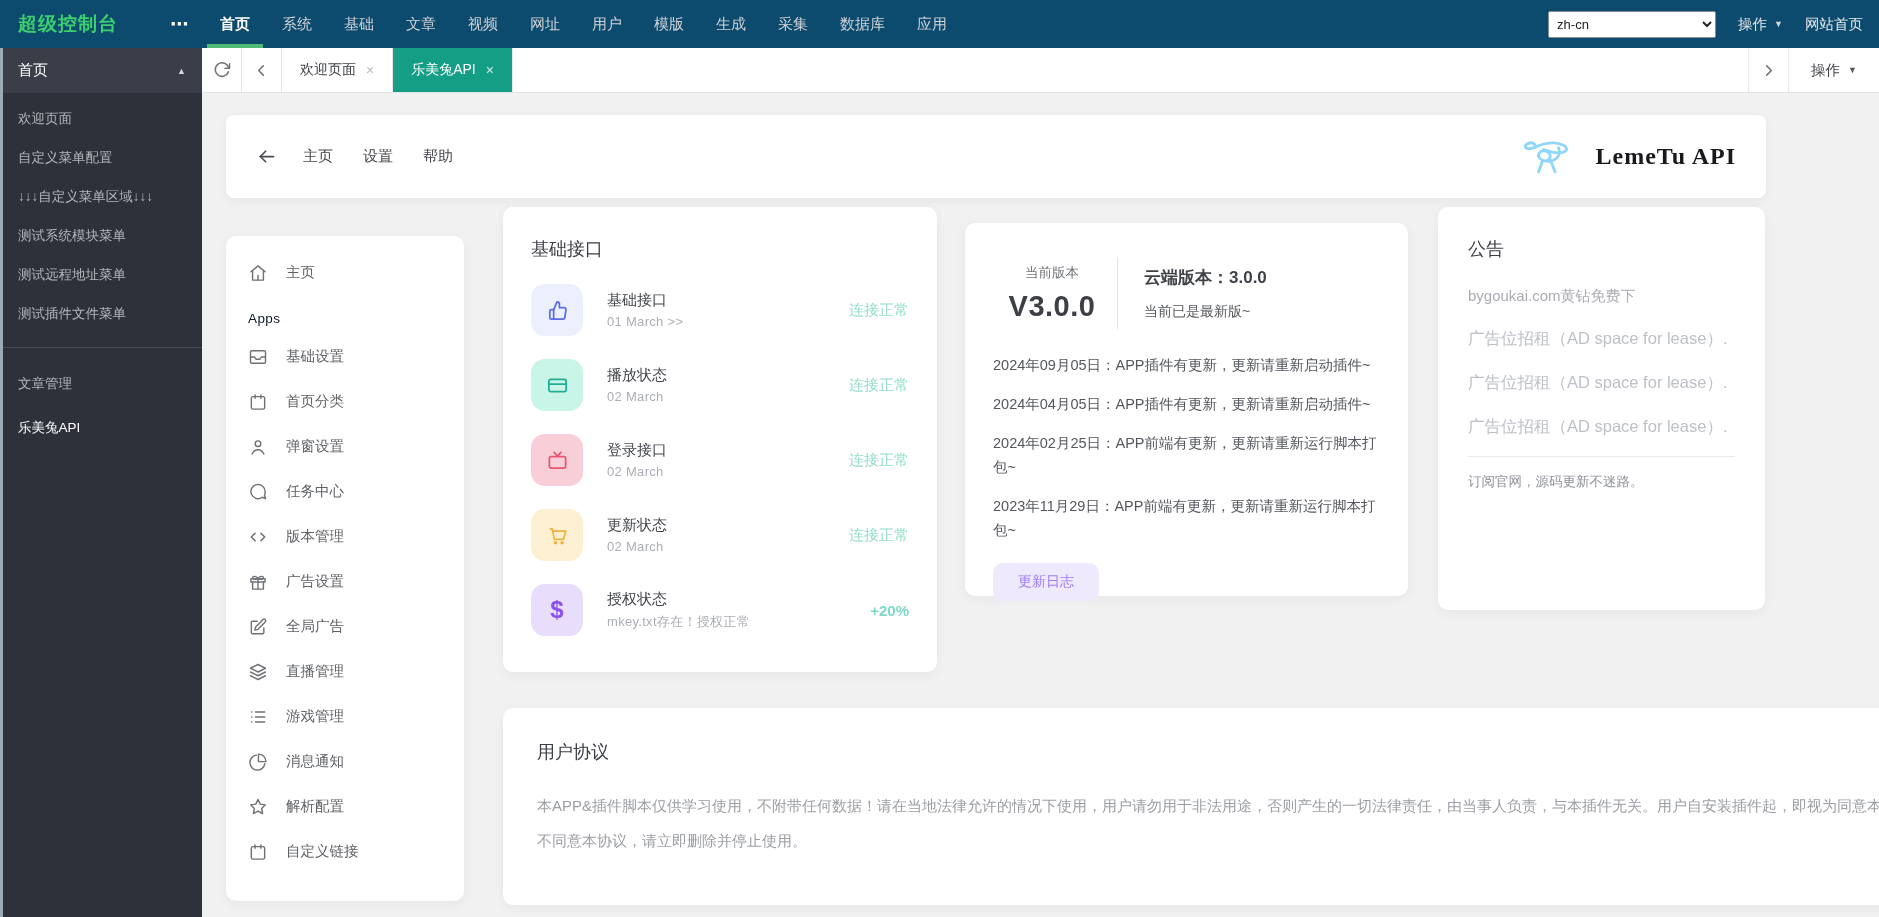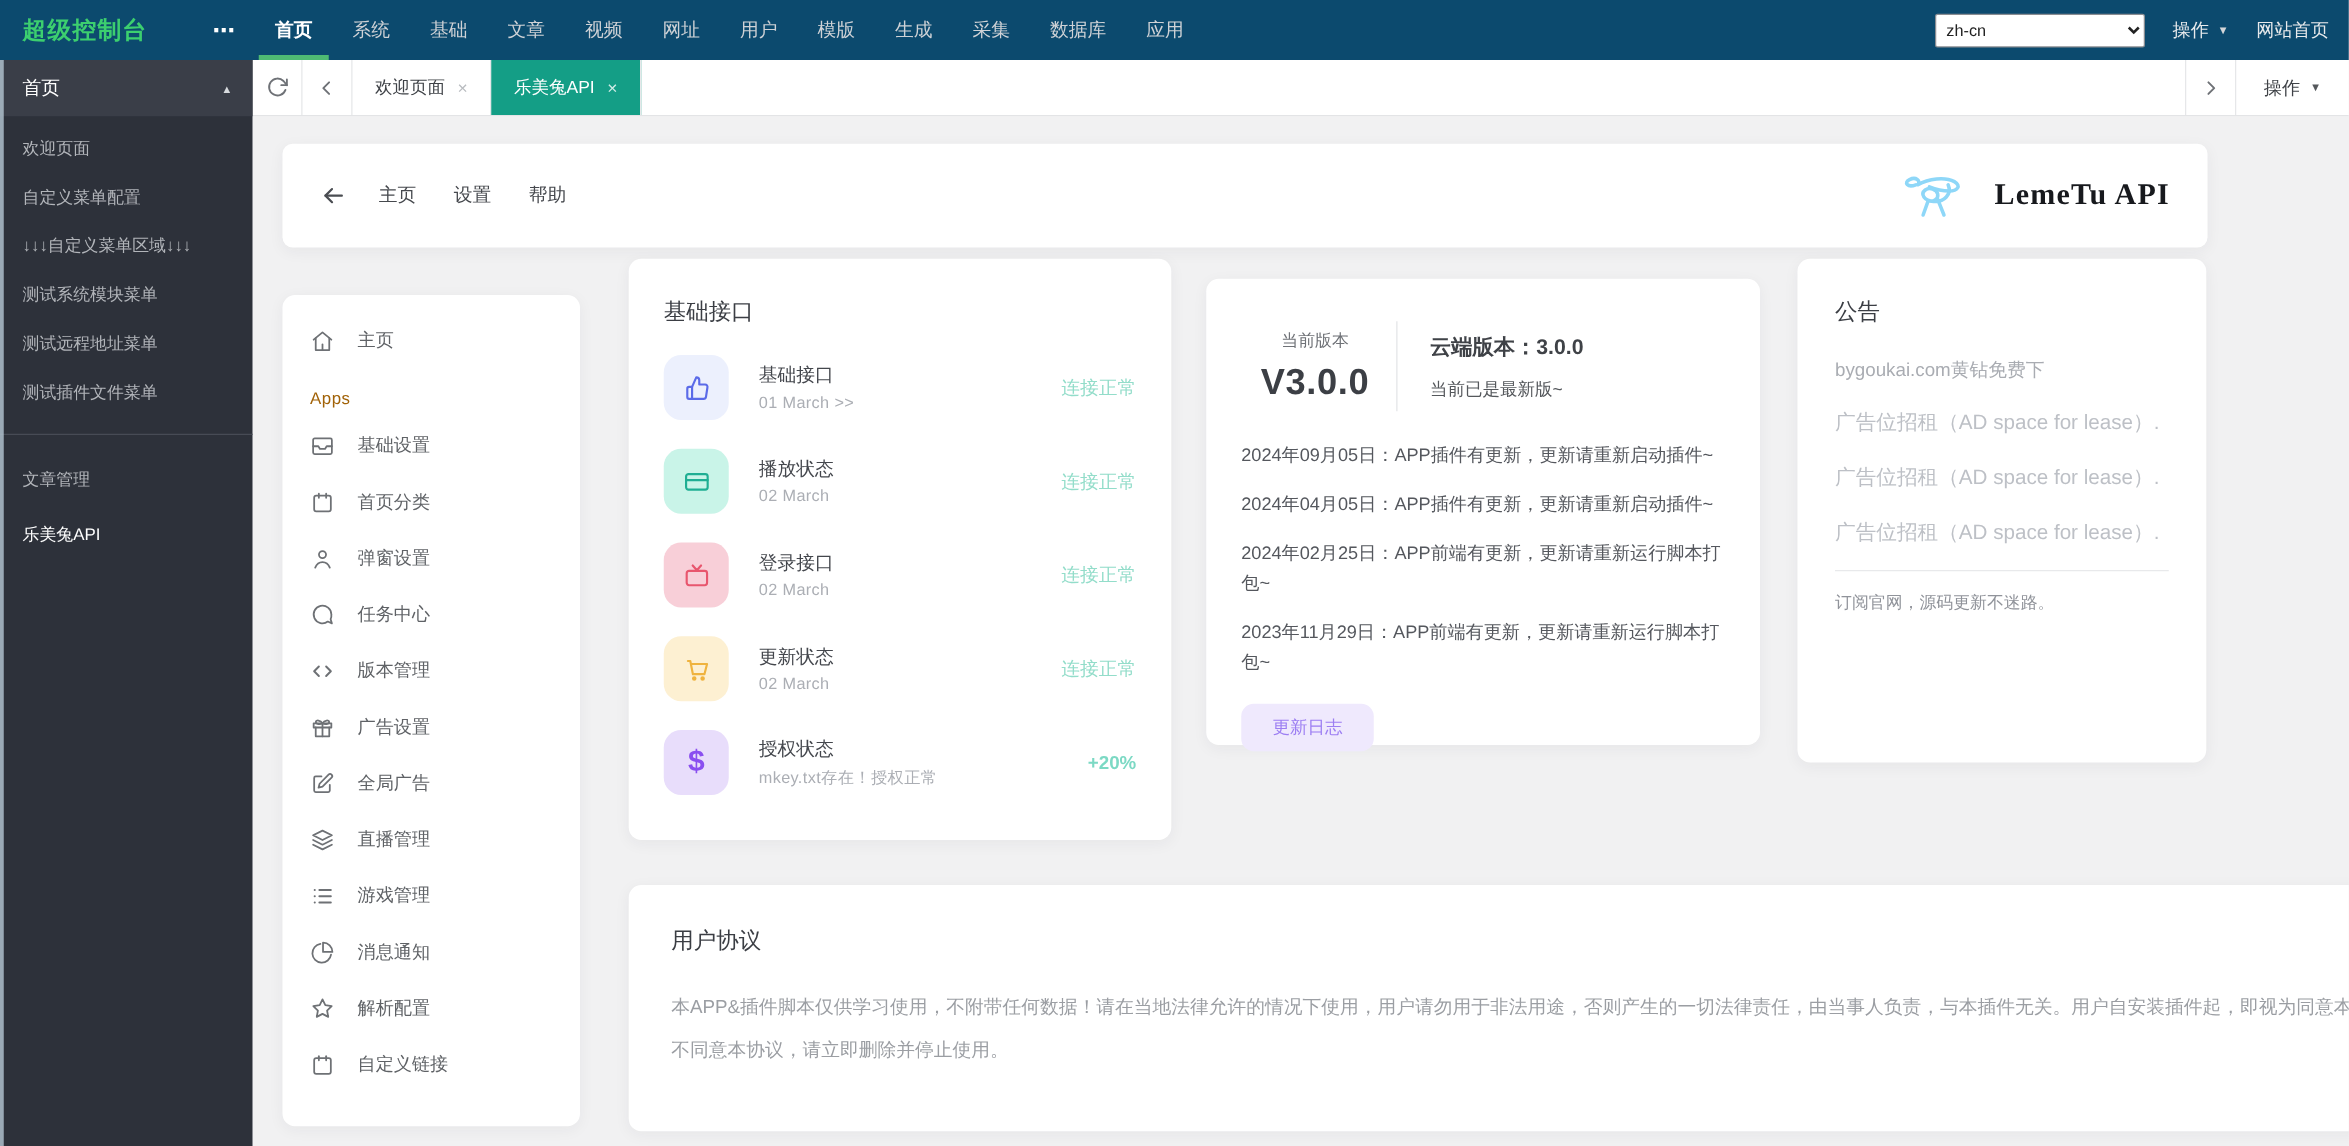--- a/index.html
+++ b/index.html
@@ -80,7 +80,7 @@
   .snav-item { height:45px; display:flex; align-items:center; gap:18px; padding:0 22px;
     font-size:14.5px; color:#5f6266; cursor:pointer; }
   .snav-item .ic { color:#6e7175; display:flex; }
-  .snav-section { padding:16px 22px 8px; font-size:13.5px; color:#a16207;
+  .snav-section { padding:16px 22px 8px; font-size:13.5px; color:#0f172a;
     letter-spacing:.4px; }
 
   .dash-card { left:301px; top:114px; width:434px; height:465px; padding:30px 28px; }

